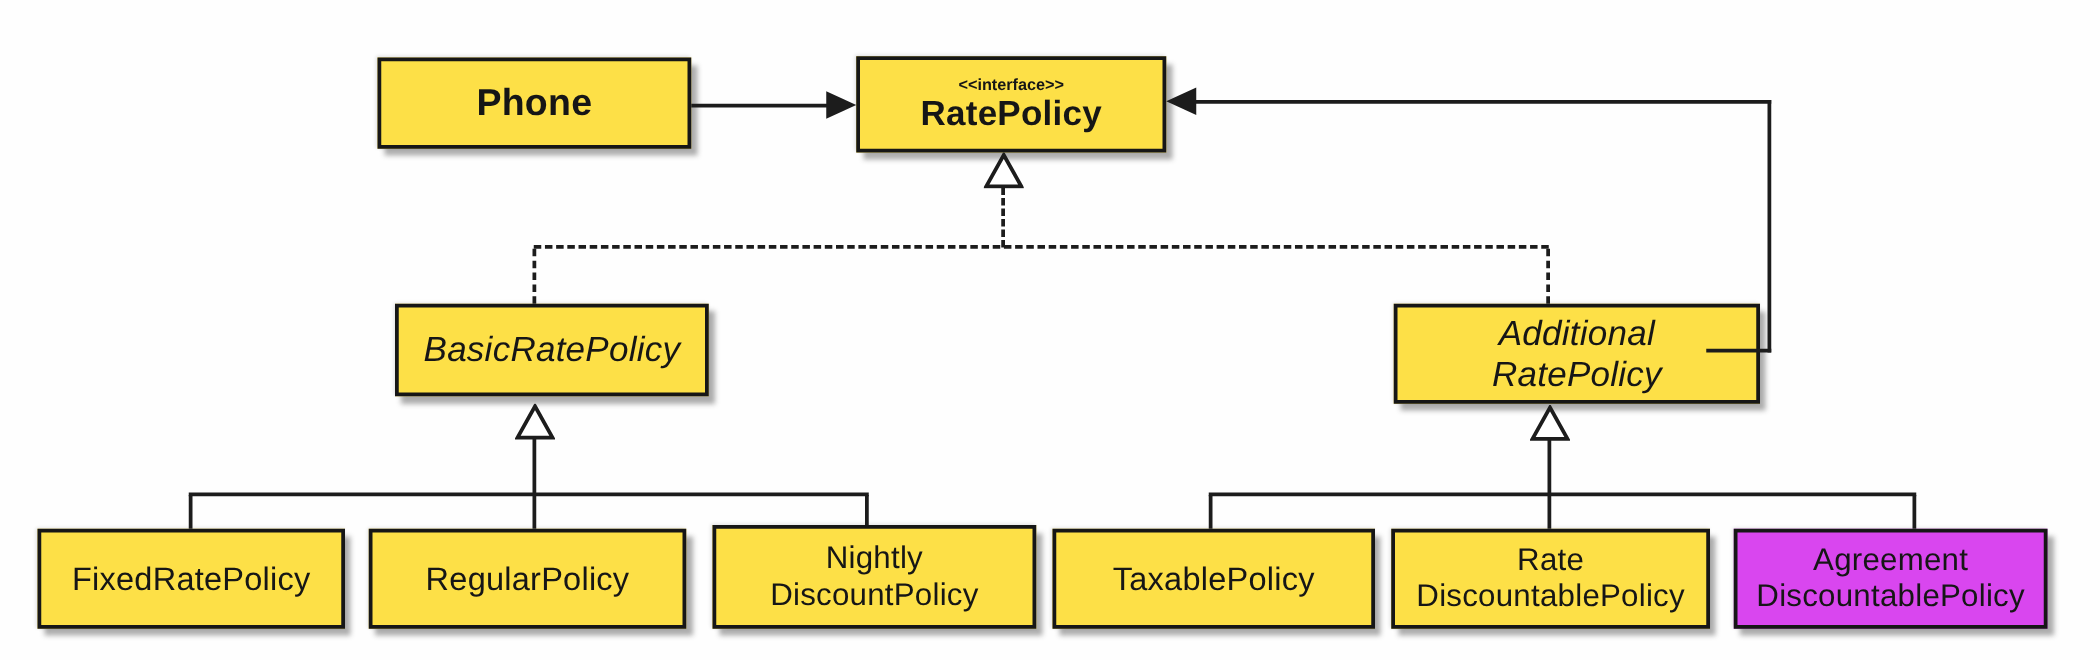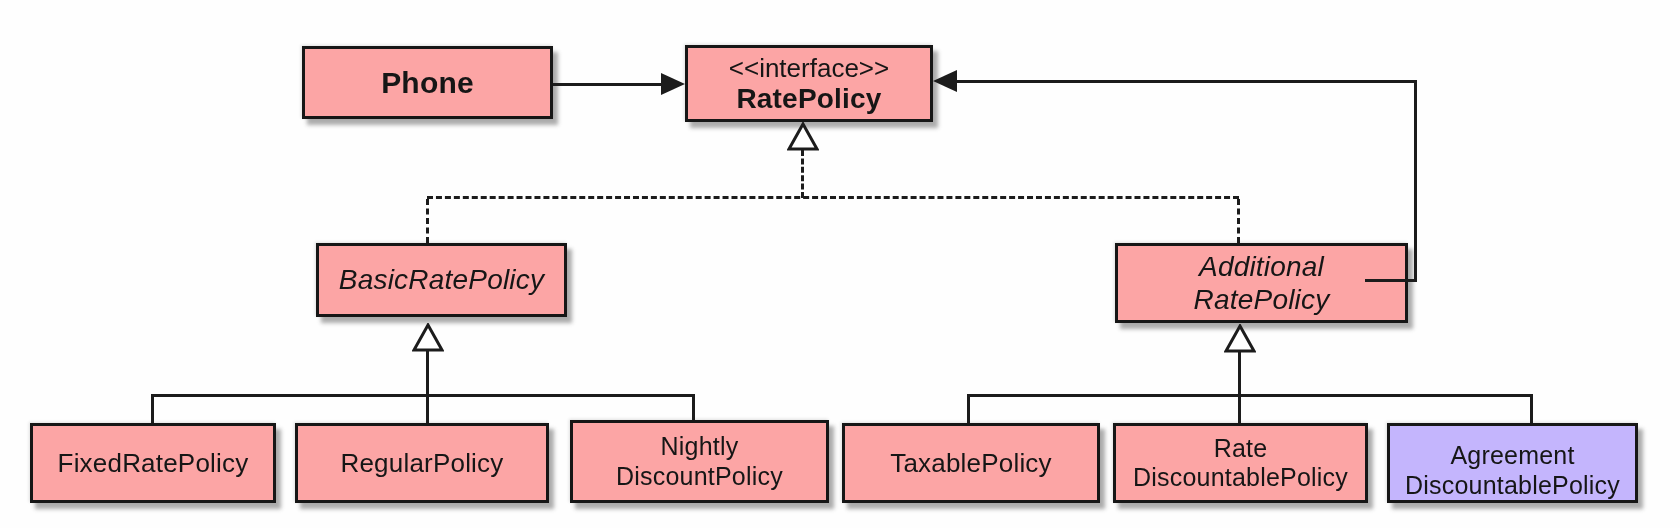--- a/index.html
+++ b/index.html
@@ -17,7 +17,7 @@
   .uml-box {
     position: absolute;
     box-sizing: border-box;
-    background: #fca5a5;
+    background: #fde047;
     border: 3px solid #161616;
     display: flex;
     flex-direction: column;

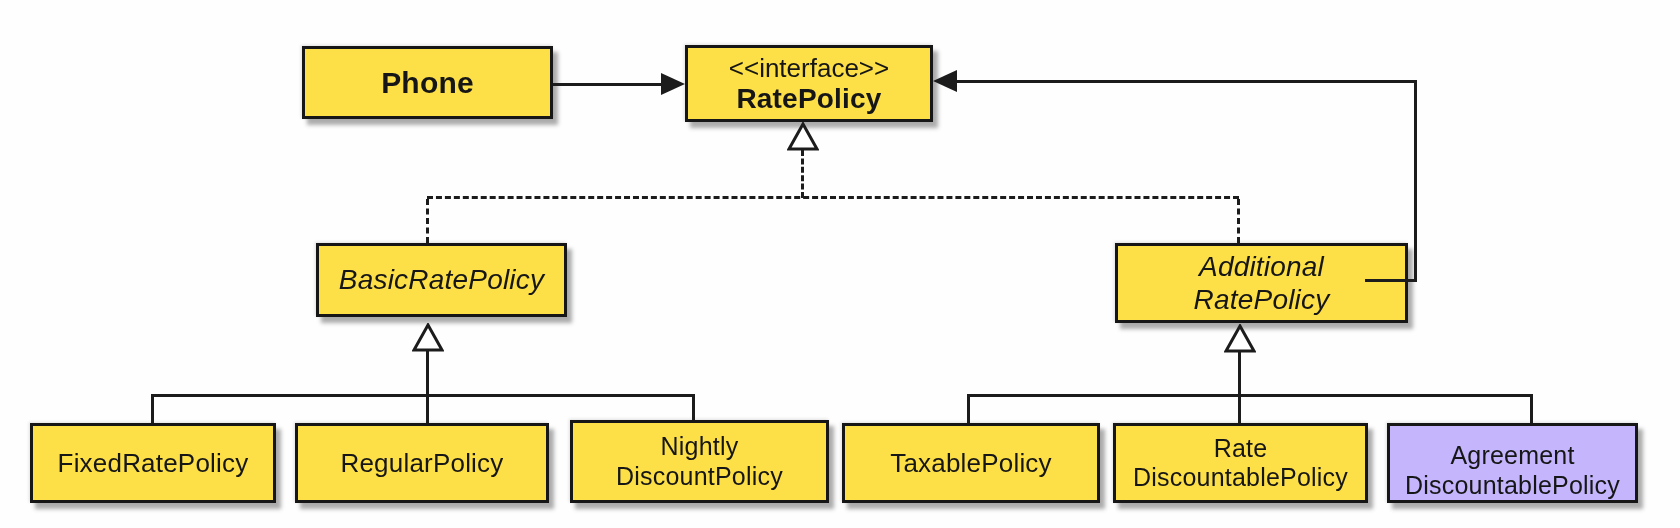--- a/index.html
+++ b/index.html
@@ -35,8 +35,8 @@
   .bold  .box-label { font-weight: 700; font-size: 30px; }
   .abstract .box-label { font-style: italic; font-size: 28px; }
   .stereotype {
-    font-size: 26px;
-    font-weight: 400;
+    font-size: 13px;
+    font-weight: 700;
     line-height: 1.1;
     margin-bottom: 1px;
   }

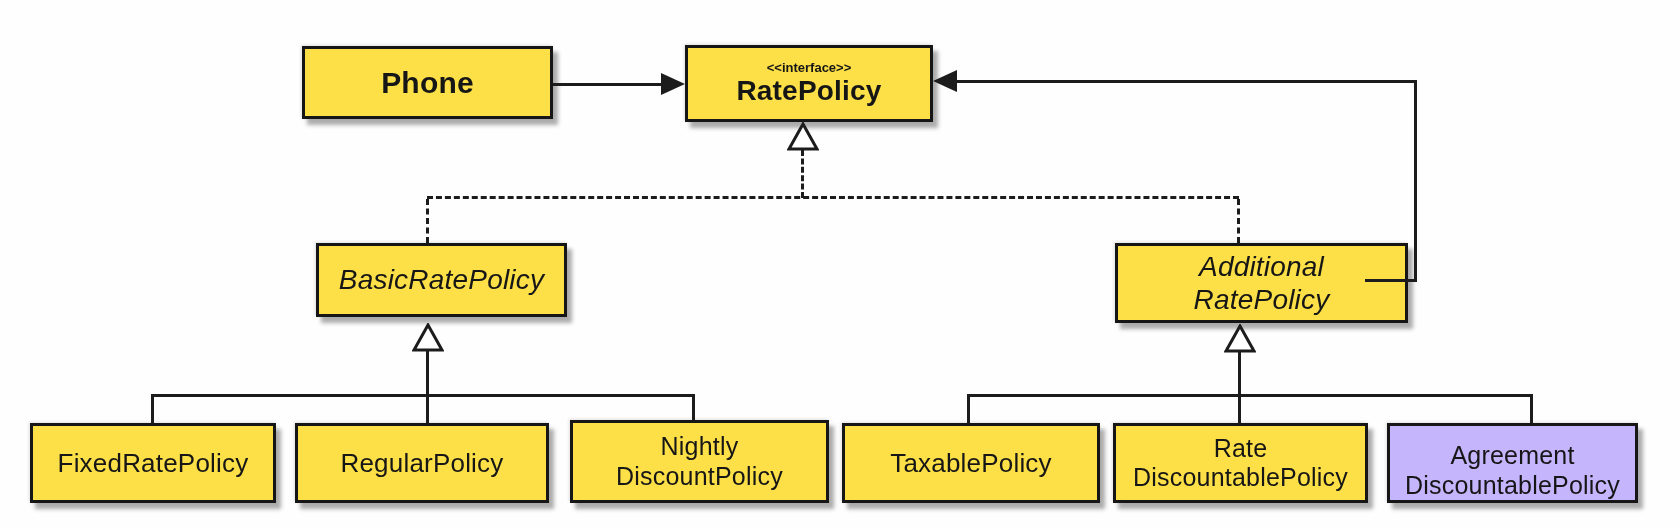--- a/index.html
+++ b/index.html
@@ -41,7 +41,7 @@
     margin-bottom: 1px;
   }
   .iface .box-label { font-weight: 700; font-size: 28px; line-height: 1.05; }
-  .gray { background: #c4b5fd; justify-content: flex-end; }
+  .gray { background: #d946ef; }
 
   #box-phone        { left: 302px; top: 46px;  width: 251px; height: 73px; }
   #box-ratepolicy   { left: 685px; top: 45px;  width: 248px; height: 77px; }

